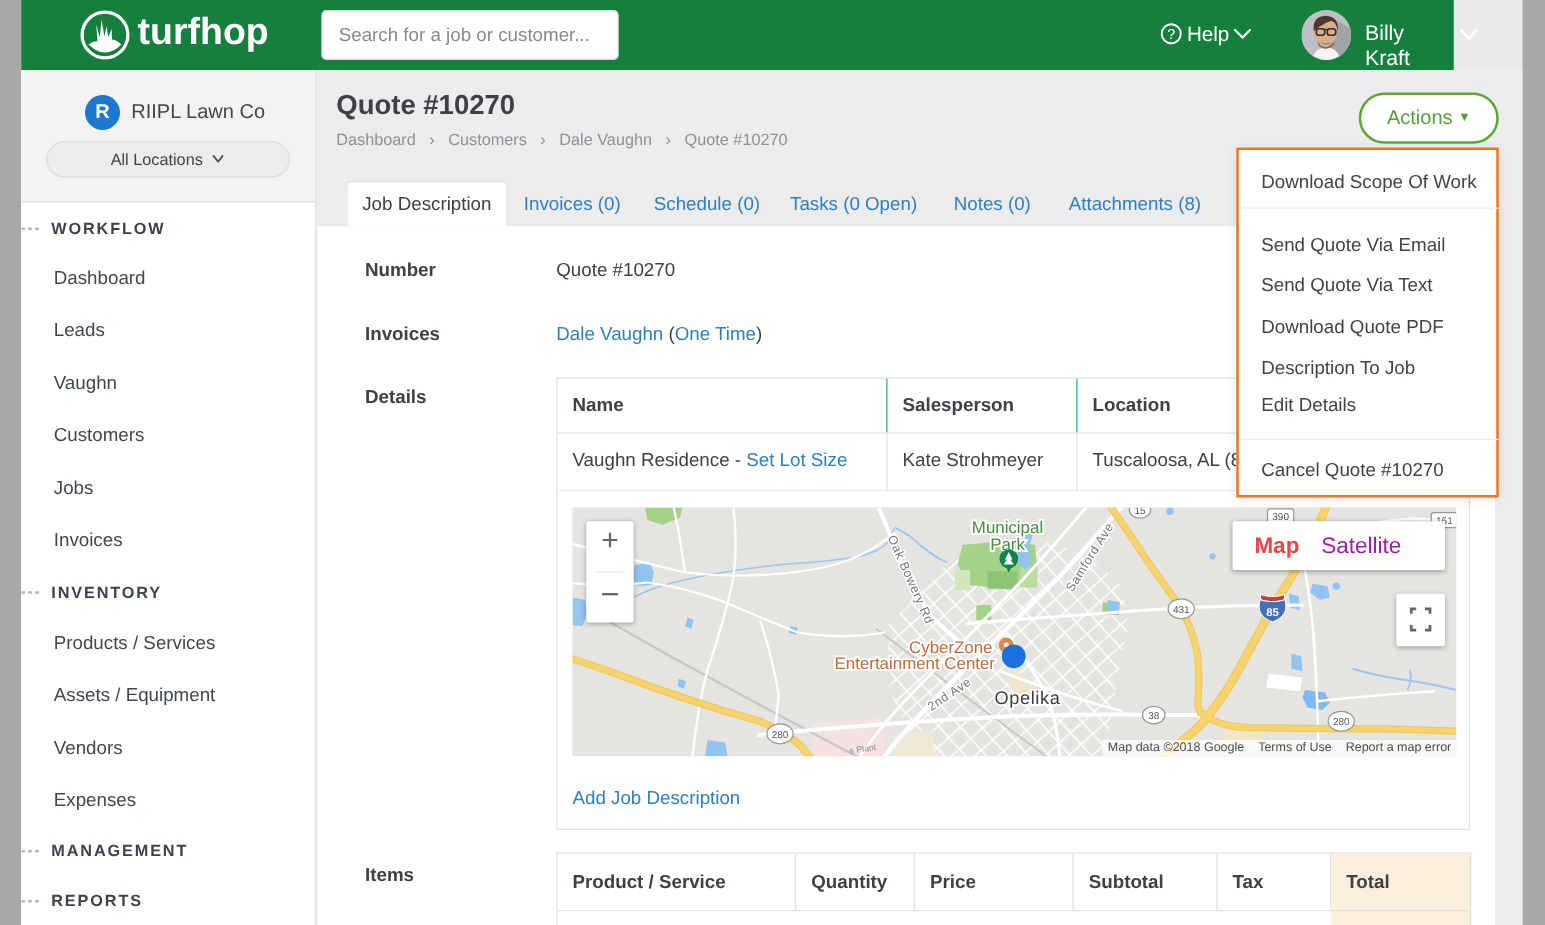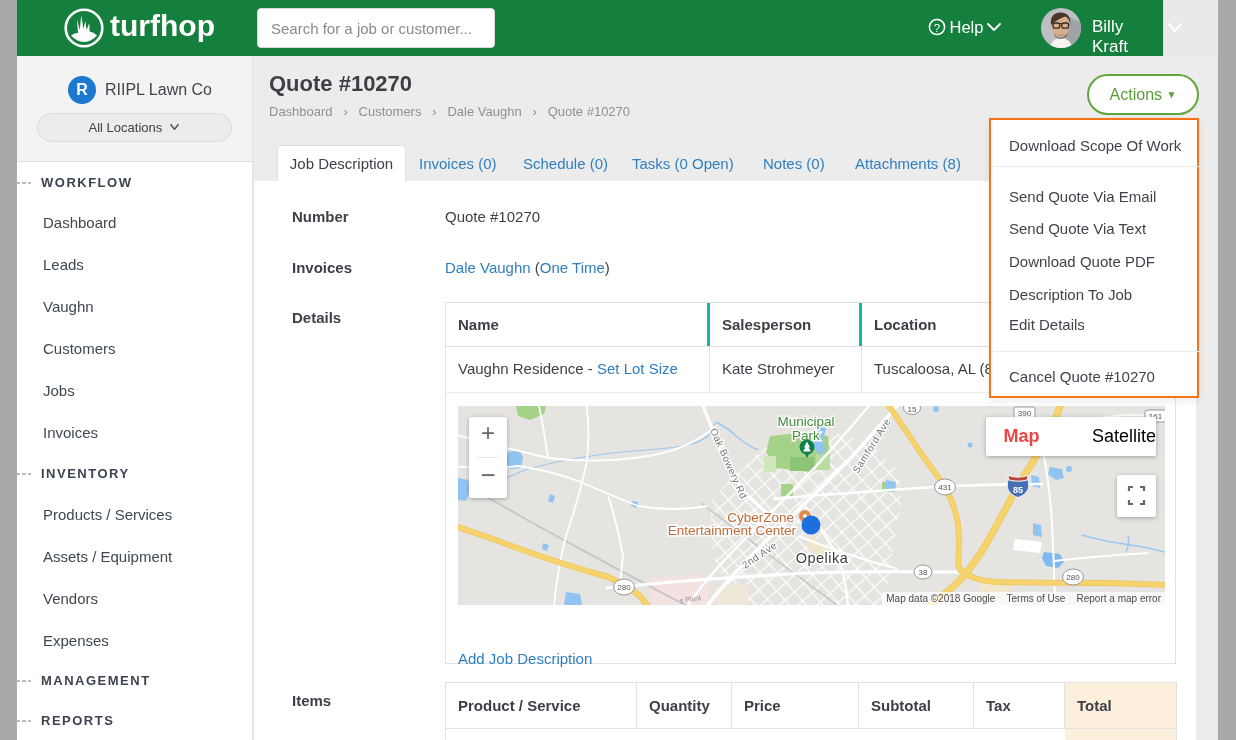--- a/index.html
+++ b/index.html
@@ -41,7 +41,7 @@
   .val { position:absolute; left:191px; font-size:15px; color:#3d4147; }
   a.lnk { color:#2f7fc0; text-decoration:none; }
   #detbox { position:absolute; left:191px; top:121px; width:731px; height:362px; border:1px solid #e2e2e2; }
-  #detbox .hcell { position:absolute; top:0; height:43px; border-right:3px solid #14b8a6; font-weight:bold; font-size:15px; color:#3d4147; line-height:43px; padding-left:12px; }
+  #detbox .hcell { position:absolute; top:0; height:43px; border-right:1px solid #14b8a6; font-weight:bold; font-size:15px; color:#3d4147; line-height:43px; padding-left:12px; }
   #detbox .bcell { position:absolute; top:43px; height:46px; border-right:1px solid #e2e2e2; font-size:15px; color:#3d4147; line-height:46px; padding-left:12px; }
   #dethr1 { position:absolute; left:0; top:43px; width:729px; border-top:1px solid #e2e2e2; }
   #dethr2 { position:absolute; left:0; top:89px; width:729px; border-top:1px solid #ececec; }

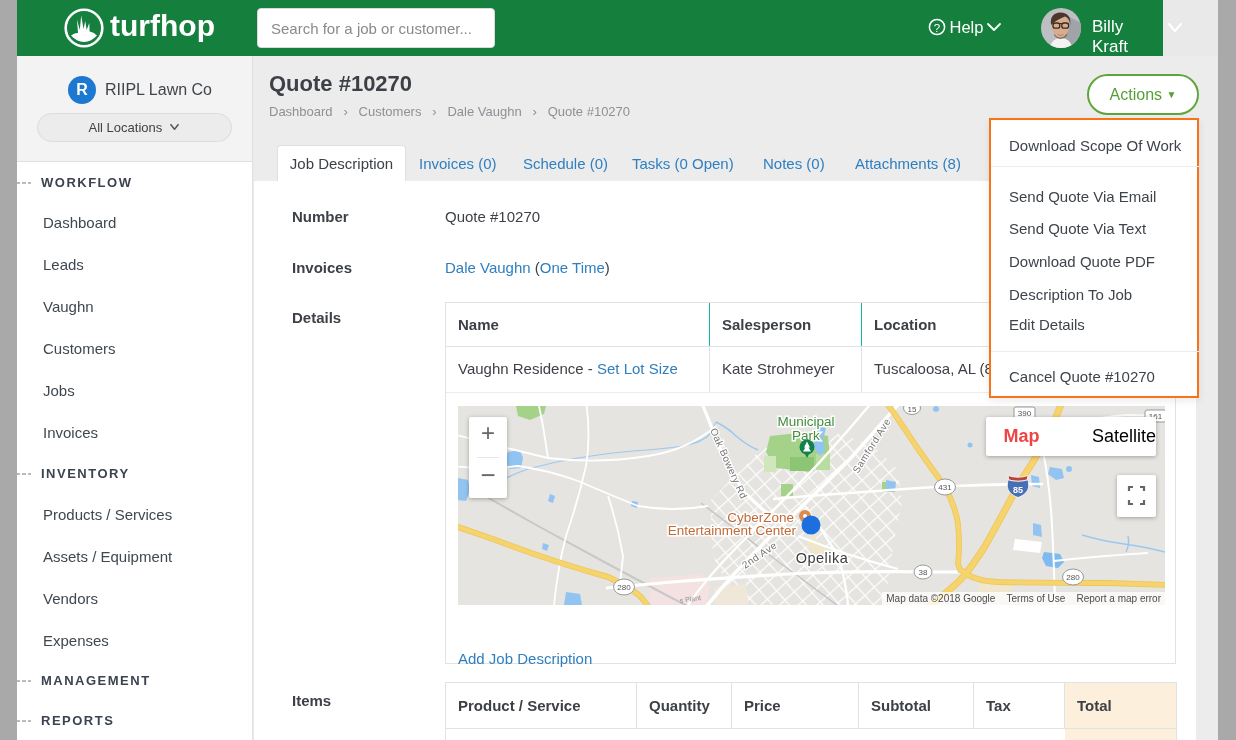--- a/index.html
+++ b/index.html
@@ -289,7 +289,7 @@
   <div style="position:absolute;left:0;top:43px;width:38px;text-align:center;font-size:26px;color:#666;">−</div>
 </div>
 <div style="position:absolute;left:528px;top:11px;height:39px;background:#fff;box-shadow:0 1px 4px rgba(0,0,0,0.3);border-radius:2px;">
-  <div style="display:inline-block;width:71px;text-align:center;font-size:18px;color:#ef4444;line-height:39px;font-weight:bold;">Map</div><div style="display:inline-block;width:99px;text-align:right;font-size:18px;color:#000000;line-height:39px;">Satellite</div>
+  <div style="display:inline-block;width:71px;text-align:center;font-size:18px;color:#ef4444;line-height:39px;font-weight:bold;">Map</div><div style="display:inline-block;width:99px;text-align:left;font-size:18px;color:#a21caf;line-height:39px;">Satellite</div>
 </div>
 <div style="position:absolute;left:659px;top:69px;width:39px;height:42px;background:#fff;border-radius:2px;box-shadow:0 1px 4px rgba(0,0,0,0.3);">
   <svg width="39" height="42" viewBox="0 0 39 42">

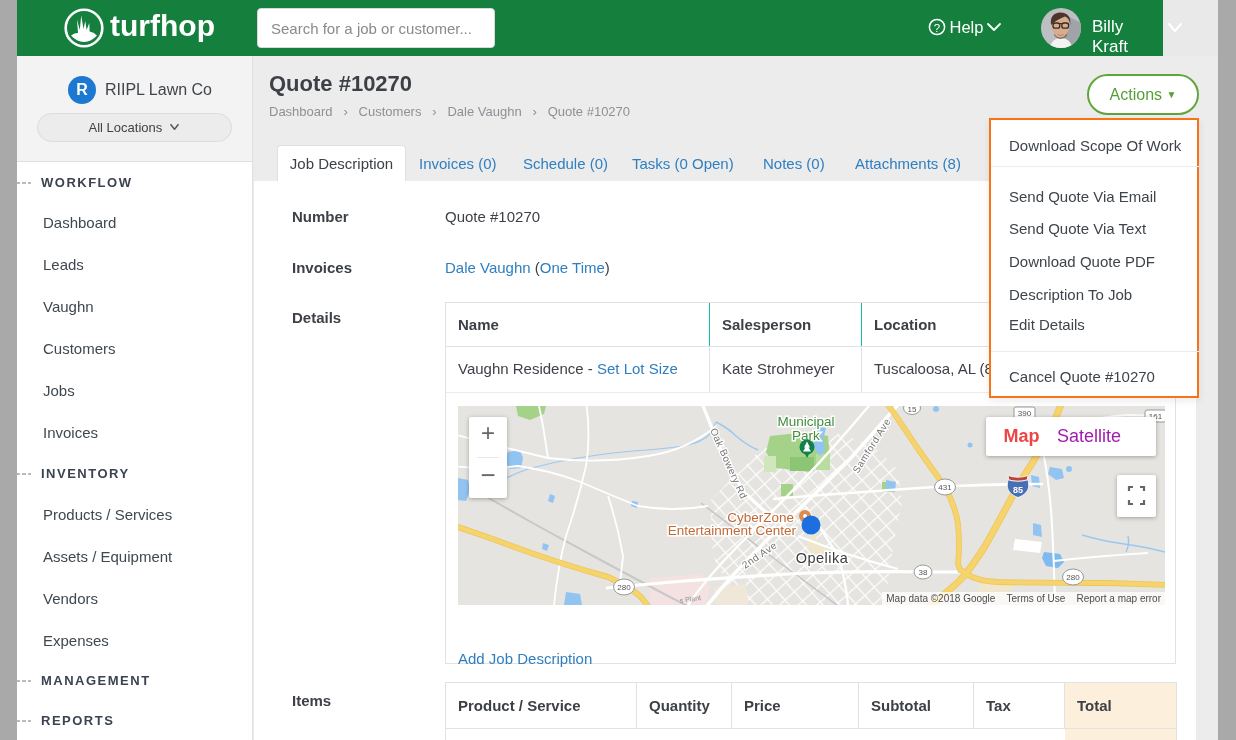--- a/index.html
+++ b/index.html
@@ -46,7 +46,7 @@
   #dethr1 { position:absolute; left:0; top:43px; width:729px; border-top:1px solid #e2e2e2; }
   #dethr2 { position:absolute; left:0; top:89px; width:729px; border-top:1px solid #ececec; }
   #mapwrap { position:absolute; left:12px; top:103px; width:707px; height:199px; background:#e5e4e0; overflow:hidden; }
-  #addjob { position:absolute; left:12px; top:327px; font-size:15px;margin-top:20px; }
+  #addjob { position:absolute; left:12px; top:327px; font-size:15px; }
 
   #itemslbl { position:absolute; left:38px; top:511px; font-size:15px; font-weight:bold; color:#3d4147; }
   #itable { position:absolute; left:191px; top:501px; width:732px; height:128px; border:1px solid #e2e2e2; border-bottom:none; background:#fff; }

